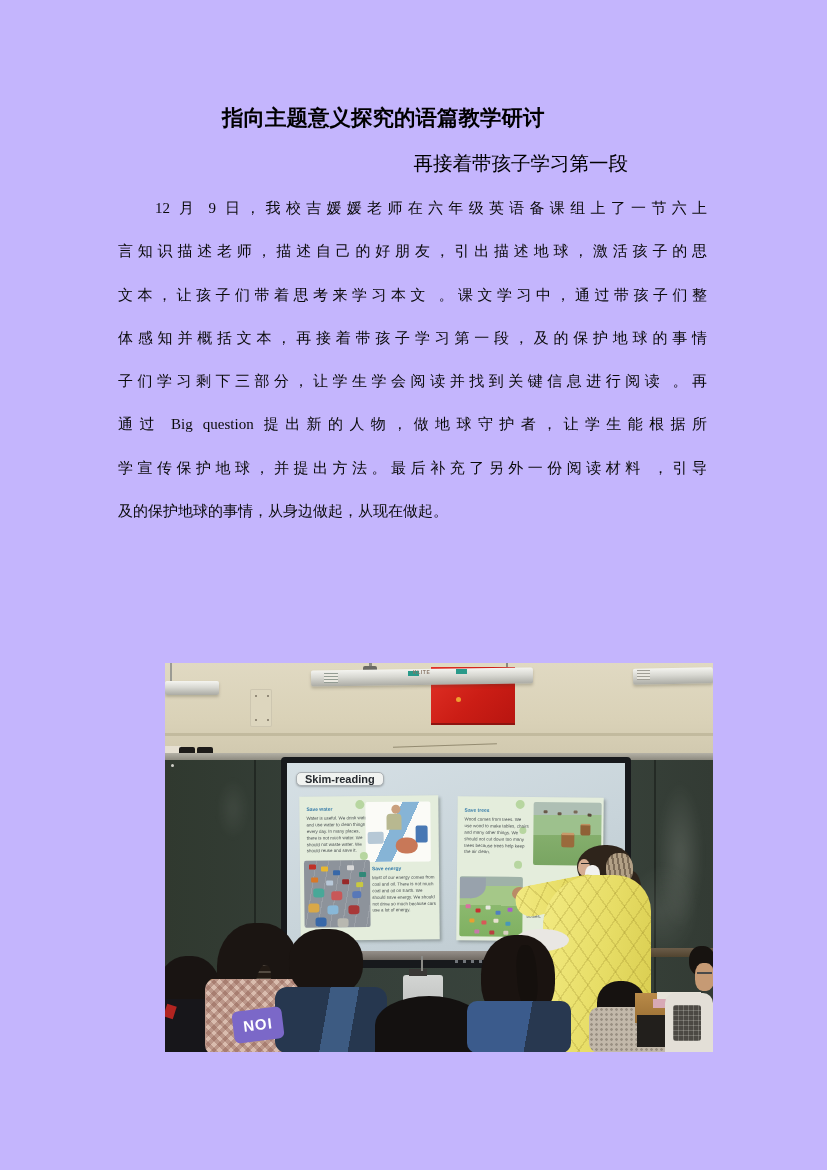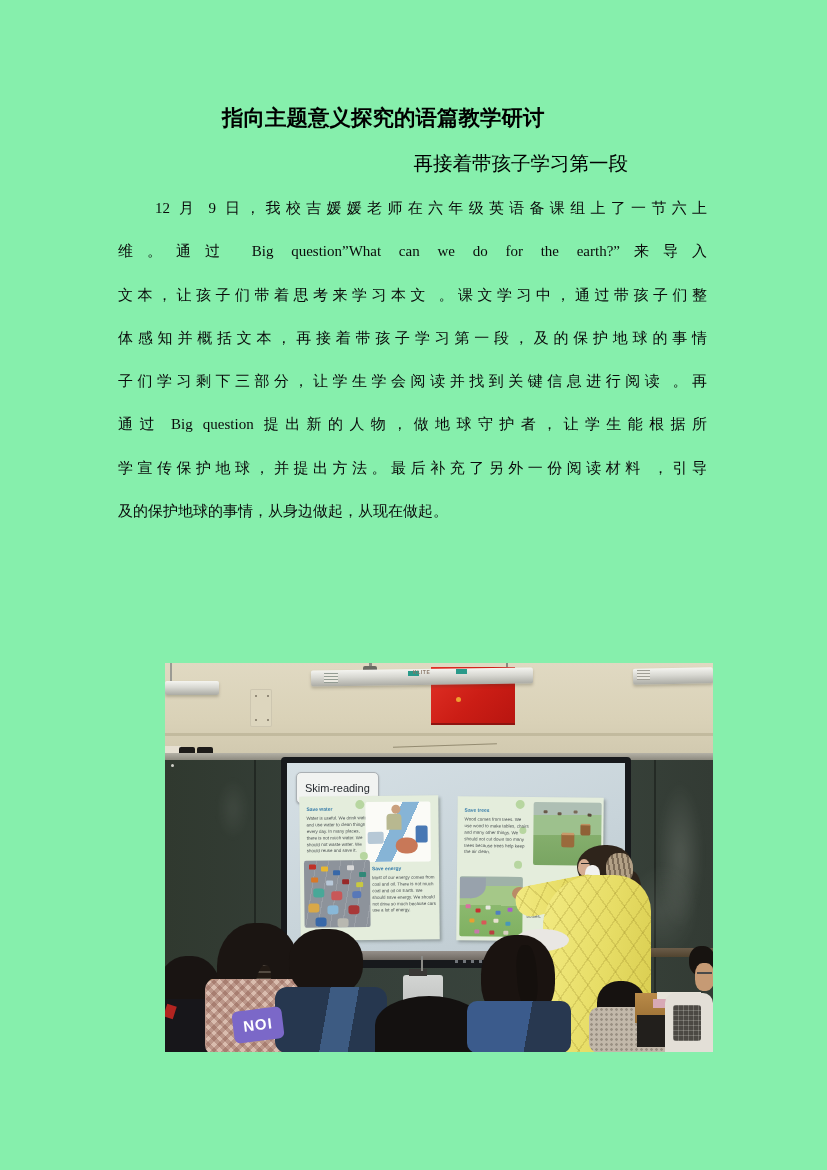--- a/index.html
+++ b/index.html
@@ -3,7 +3,7 @@
 <meta charset="utf-8">
 <style>
   html,body{margin:0;padding:0;background:#888;}
-  .page{position:relative;width:827px;height:1170px;background:#86efac;margin:0 auto;overflow:hidden;
+  .page{position:relative;width:827px;height:1170px;background:#c4b5fd;margin:0 auto;overflow:hidden;
         font-family:"Liberation Serif", serif;}
   .doc-title{position:absolute;left:118px;top:103px;width:589px;padding-left:104px;box-sizing:border-box;
         font-family:"Liberation Sans", sans-serif;font-weight:bold;font-size:21.5px;line-height:30px;color:#000;}

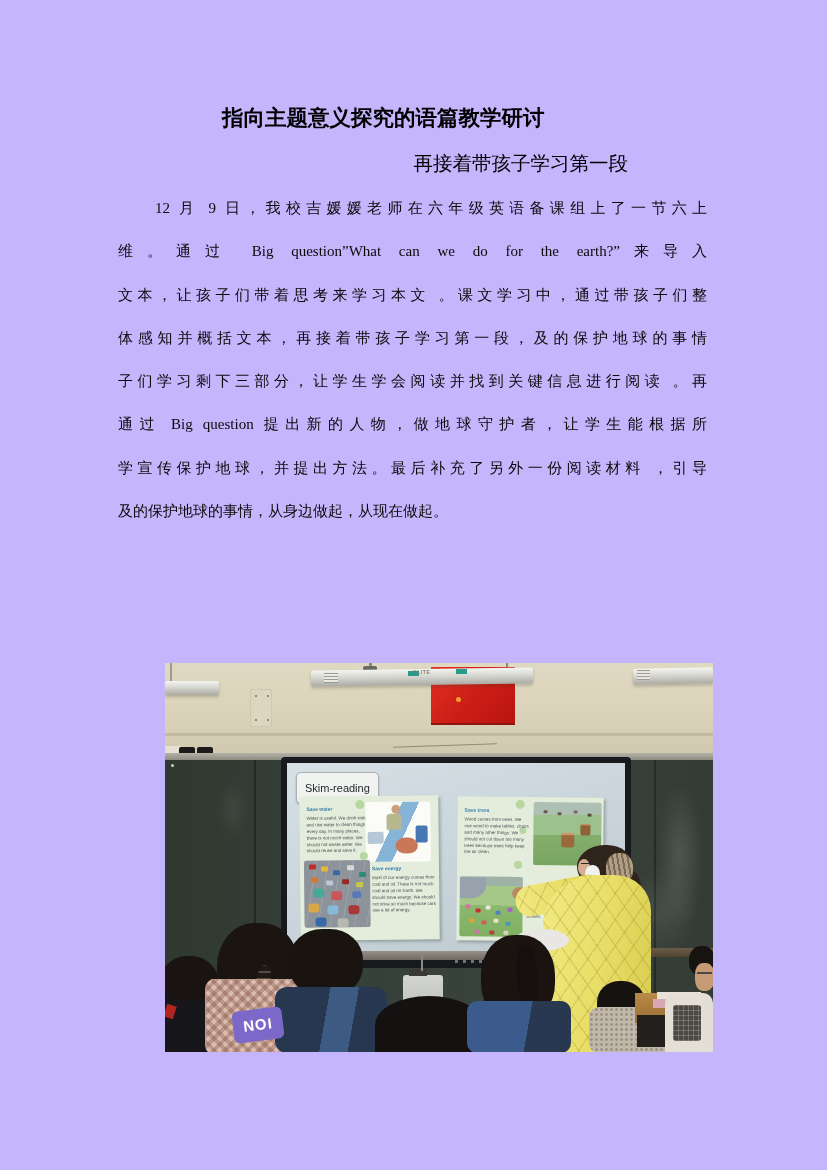--- a/index.html
+++ b/index.html
@@ -191,6 +191,7 @@
   <div class="doc-subtitle">再接着带孩子学习第一段</div>
   <div class="doc-body">
       <div class="bline first">12 月 9 日，我校吉媛媛老师在六年级英语备课组上了一节六上</div>
+      <div class="bline">言知识描述老师，描述自己的好朋友，引出描述地球，激活孩子的思</div>
       <div class="bline">维。通过 Big question”What can we do for the earth?”来导入</div>
       <div class="bline">文本，让孩子们带着思考来学习本文 。课文学习中，通过带孩子们整</div>
       <div class="bline">体感知并概括文本，再接着带孩子学习第一段，及的保护地球的事情</div>

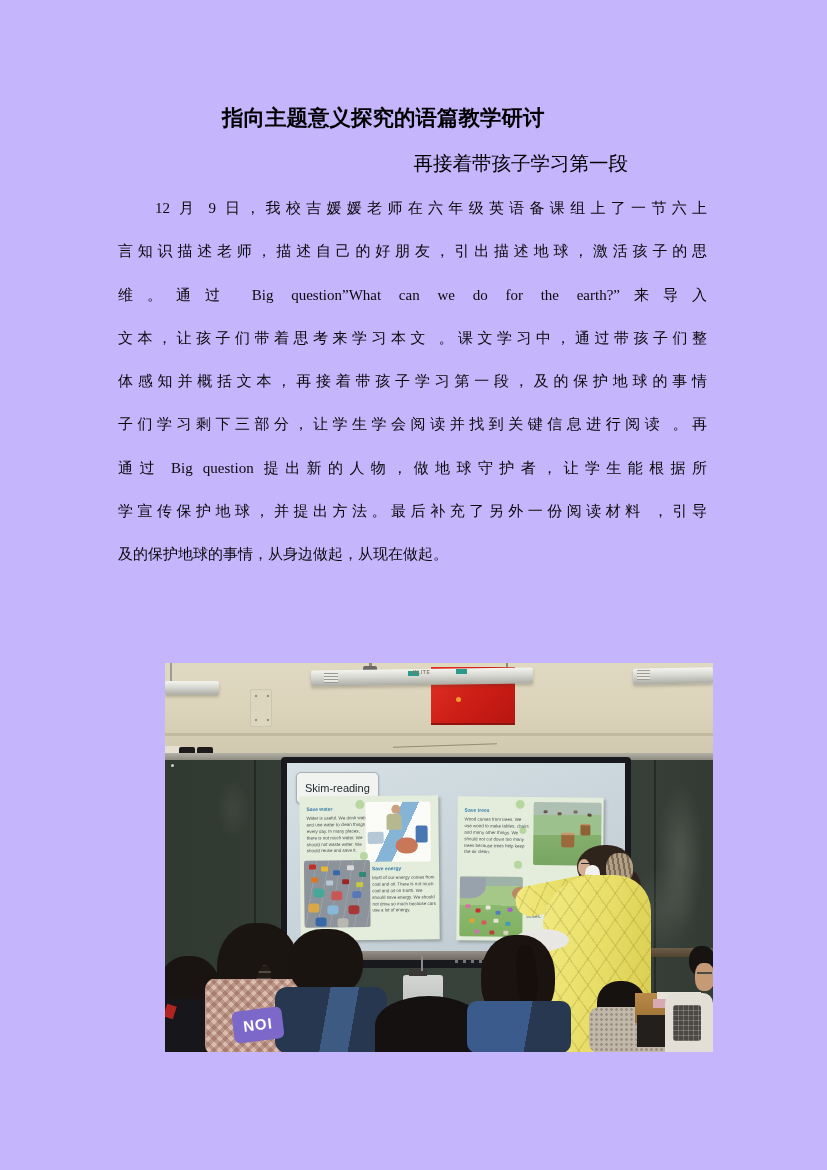--- a/index.html
+++ b/index.html
@@ -192,7 +192,6 @@
   <div class="doc-body">
       <div class="bline first">12 月 9 日，我校吉媛媛老师在六年级英语备课组上了一节六上</div>
       <div class="bline">言知识描述老师，描述自己的好朋友，引出描述地球，激活孩子的思</div>
-      <div class="bline">维。通过 Big question”What can we do for the earth?”来导入</div>
       <div class="bline">文本，让孩子们带着思考来学习本文 。课文学习中，通过带孩子们整</div>
       <div class="bline">体感知并概括文本，再接着带孩子学习第一段，及的保护地球的事情</div>
       <div class="bline">子们学习剩下三部分，让学生学会阅读并找到关键信息进行阅读 。再</div>

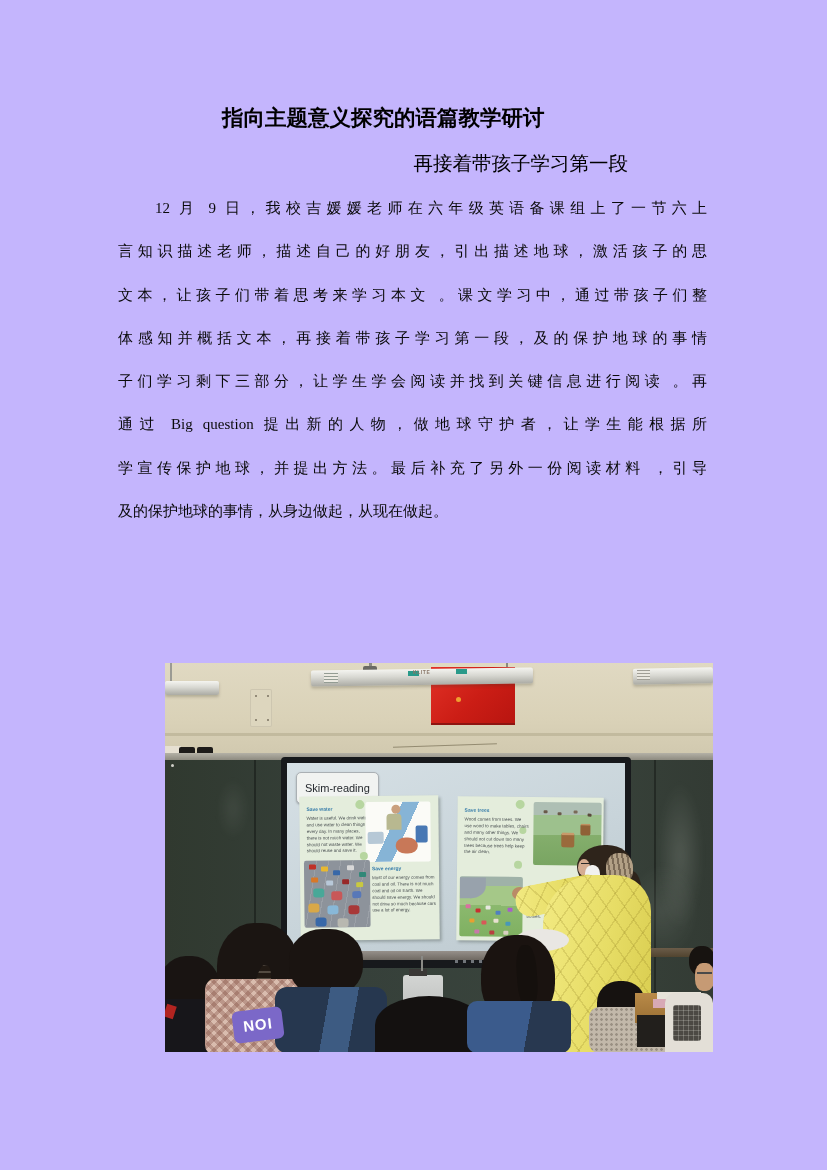--- a/index.html
+++ b/index.html
@@ -72,8 +72,8 @@
       background-image:repeating-linear-gradient(90deg,#71757a 0 3px,transparent 3px 8px);}
   .ledge{left:150px;top:288px;width:178px;height:9px;background:linear-gradient(180deg,#96908a,#6f6962);z-index:4;}
 
-  .slide-titlebox{left:9px;top:9px;padding:9px 8px;background:#f1f3f1;border:1px solid #aab0b4;border-radius:5px;
-      font-weight:normal;font-size:11px;color:#25292e;box-shadow:0 1px 2px rgba(0,0,0,.25);}
+  .slide-titlebox{left:9px;top:9px;padding:0 8px;background:#f1f3f1;border:1px solid #aab0b4;border-radius:5px;
+      font-weight:bold;font-size:11px;color:#25292e;box-shadow:0 1px 2px rgba(0,0,0,.25);}
   .tbpage{background:#e4eddc;box-shadow:2px 2px 3px rgba(40,50,40,.30);}
   .pageL{left:13px;top:33px;width:139px;height:144px;transform:rotate(-.6deg);}
   .pageR{left:170px;top:34px;width:146px;height:144px;transform:rotate(.6deg);}

